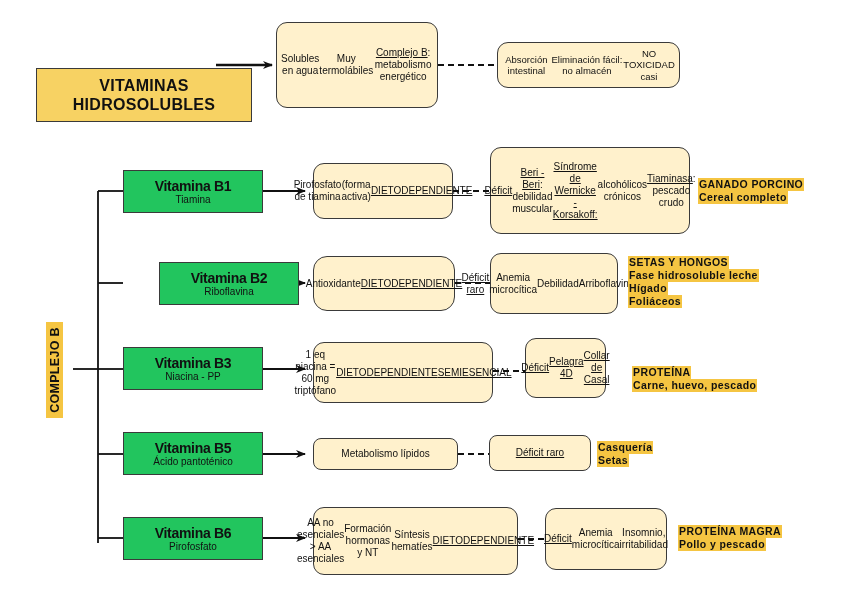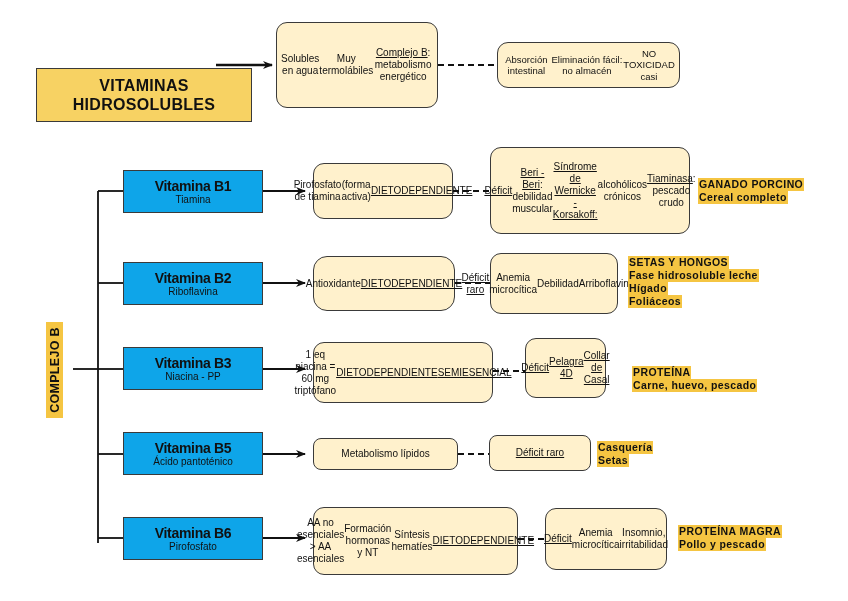--- a/index.html
+++ b/index.html
@@ -12,7 +12,7 @@
   .rbox { position:absolute; background:#fff1cc; border:1.5px solid #3a3a3a; border-radius:11px; box-sizing:border-box;
           display:flex; justify-content:center; align-items:center; text-align:center;
           font-size:10px; line-height:12px; padding:2px 4px; }
-  .vbox { position:absolute; left:123px; width:140px; height:43px; background:#0ea5e9; border:1.5px solid #3a3a3a;
+  .vbox { position:absolute; left:123px; width:140px; height:43px; background:#22c55e; border:1.5px solid #3a3a3a;
           box-sizing:border-box; display:flex; flex-direction:column; justify-content:center; align-items:center; }
   .vbox .vt { font-weight:bold; font-size:14px; line-height:16px; letter-spacing:-0.3px; }
   .vbox .vs { font-size:10px; line-height:12px; }

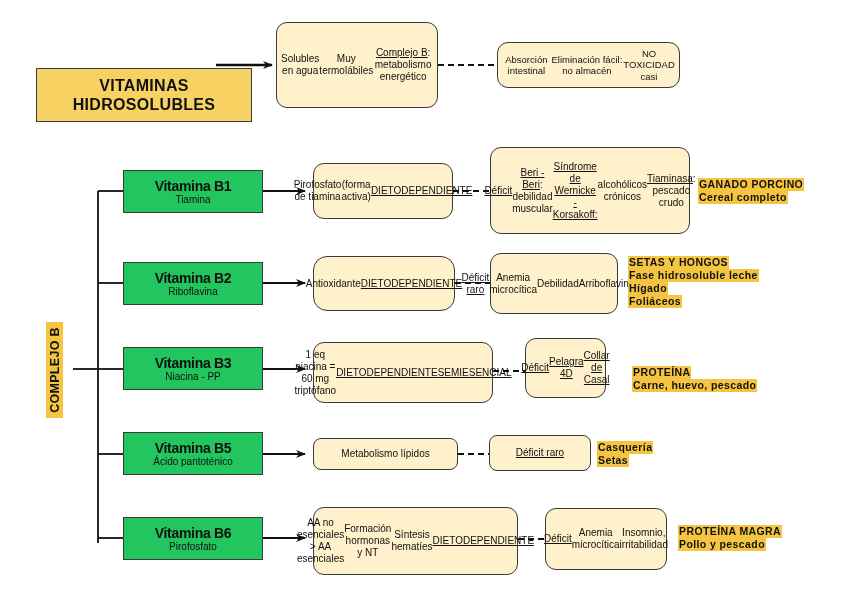--- a/index.html
+++ b/index.html
@@ -101,7 +101,7 @@
   <div><span>Cereal completo</span></div>
 </div>
 
-<div class="vbox" style="top:262px;">
+<div class="vbox" style="top:262px;margin-left:36px;">
   <div class="vt">Vitamina B2</div>
   <div class="vs">Riboflavina</div>
 </div>

